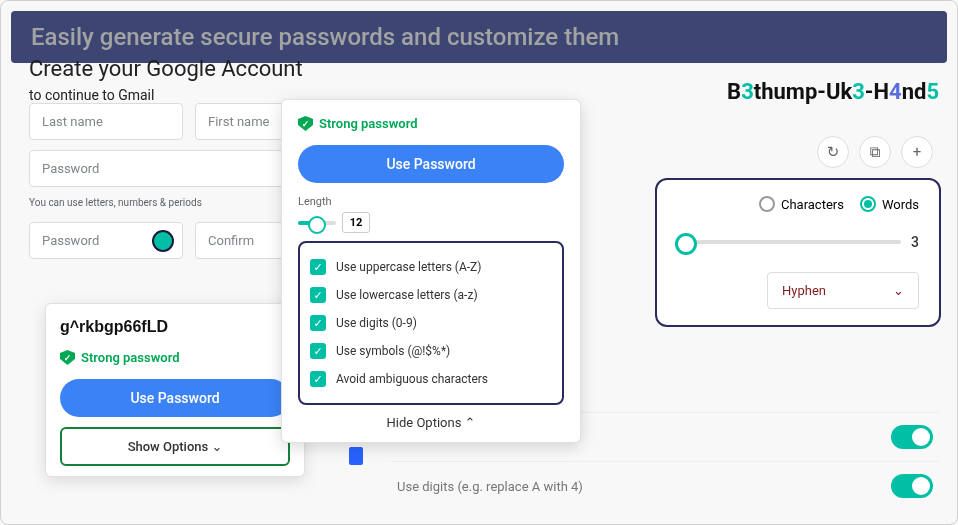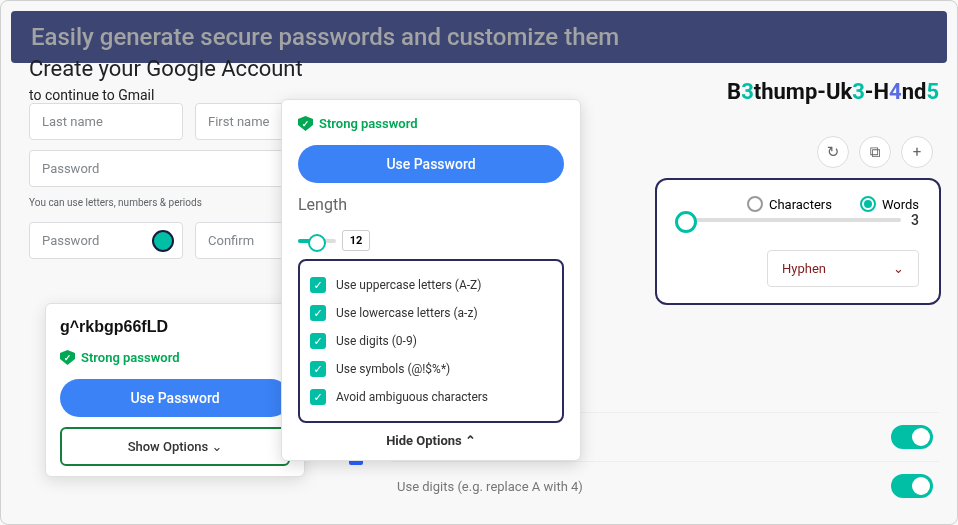--- a/index.html
+++ b/index.html
@@ -21,7 +21,7 @@
 .use-btn{width:100%;background:#3b82f6;color:#fff;border:none;border-radius:20px;padding:11px;font-size:14px;font-weight:500;cursor:pointer;}
 .show-opts{margin-top:10px;border:2px solid #15803d;border-radius:6px;padding:10px;text-align:center;font-size:13px;color:#333;font-weight:500;cursor:pointer;}
 .popup2{position:absolute;left:280px;top:98px;width:300px;background:#fff;border:1px solid #e0e0e0;border-radius:6px;box-shadow:0 4px 16px rgba(0,0,0,0.15);padding:16px 16px 12px;z-index:5;}
-.len-label{font-size:16px;color:#666;margin-bottom:16px;}
+.len-label{font-size:11px;color:#666;margin-bottom:4px;}
 .len-row{display:flex;align-items:center;gap:6px;margin-bottom:8px;font-weight:bold;}
 .slider{flex:0 0 38px;height:4px;background:#ddd;border-radius:2px;position:relative;}
 .slider::before{content:"";position:absolute;left:0;width:14px;height:4px;background:#00bfa5;border-radius:2px;}

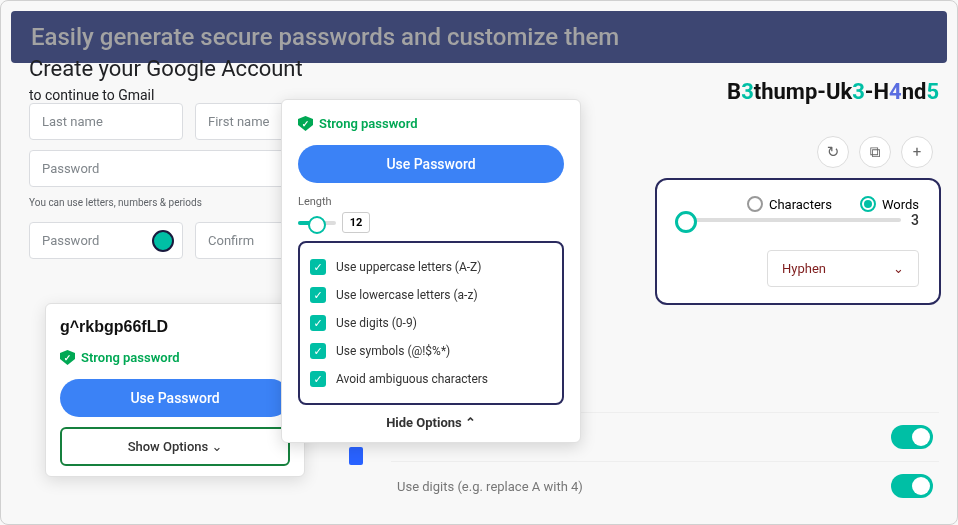--- a/index.html
+++ b/index.html
@@ -39,7 +39,7 @@
 .icon-row{display:flex;gap:10px;justify-content:flex-end;margin-bottom:10px;margin-right:6px;}
 .circ-btn{width:32px;height:32px;border:1px solid #ddd;background:#fff;border-radius:50%;display:flex;align-items:center;justify-content:center;font-size:15px;color:#666;cursor:pointer;}
 .custom-box{border:2px solid #2a2a5e;border-radius:12px;padding:16px 20px;margin-left:264px;width:286px;background:#fff;}
-.radio-row{display:flex;gap:28px;justify-content:flex-end;font-size:13px;}
+.radio-row{display:flex;gap:16px;justify-content:flex-end;font-size:13px;margin-bottom:22px;}
 .radio{display:flex;align-items:center;gap:6px;cursor:pointer;}
 .rcirc{width:16px;height:16px;border:2px solid #999;border-radius:50%;display:flex;align-items:center;justify-content:center;}
 .rcirc.sel{border-color:#00bfa5;}

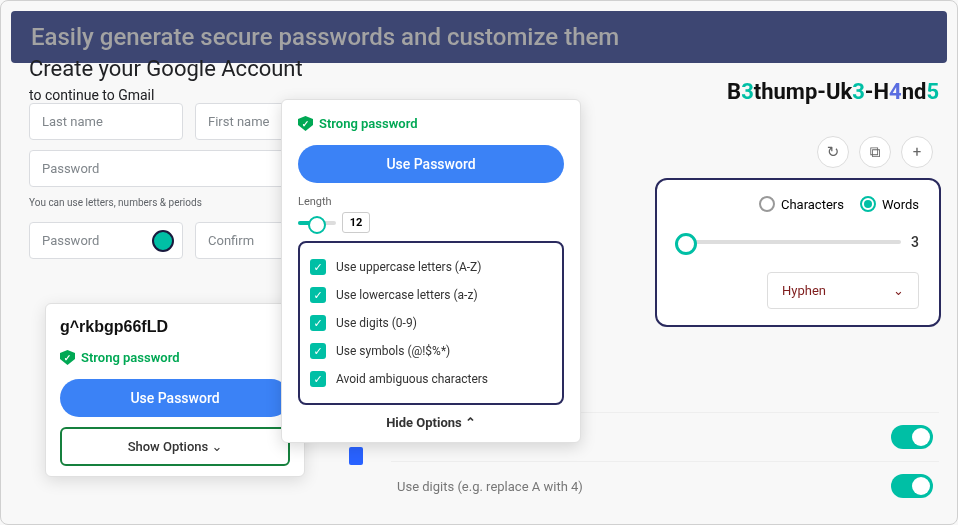--- a/index.html
+++ b/index.html
@@ -30,7 +30,7 @@
 .opts-box{border:2px solid #2a2a5e;border-radius:8px;padding:10px 8px;}
 .opt-row{display:flex;align-items:center;gap:10px;padding:6px 2px;font-size:12px;color:#333;}
 .cb{width:16px;height:16px;background:#00bfa5;border-radius:3px;display:flex;align-items:center;justify-content:center;color:#fff;font-size:11px;flex-shrink:0;}
-.hide-opts{text-align:center;font-size:13px;font-weight:700;color:#333;margin-top:10px;cursor:pointer;}
+.hide-opts{text-align:center;font-size:13px;font-weight:400;color:#333;margin-top:10px;cursor:pointer;}
 .right-panel{position:absolute;left:390px;top:70px;right:18px;}
 .big-pwd{font-family:"Courier New",monospace;font-size:22px;font-weight:700;color:#111;padding:8px 0 30px;text-align:right;}
 .big-pwd .n3{color:#00bfa5;}

